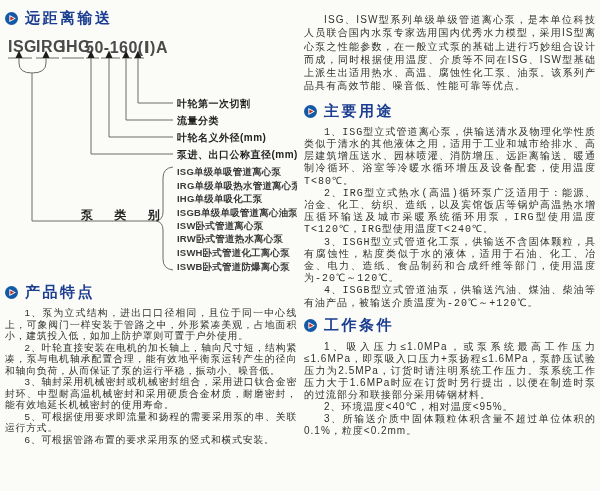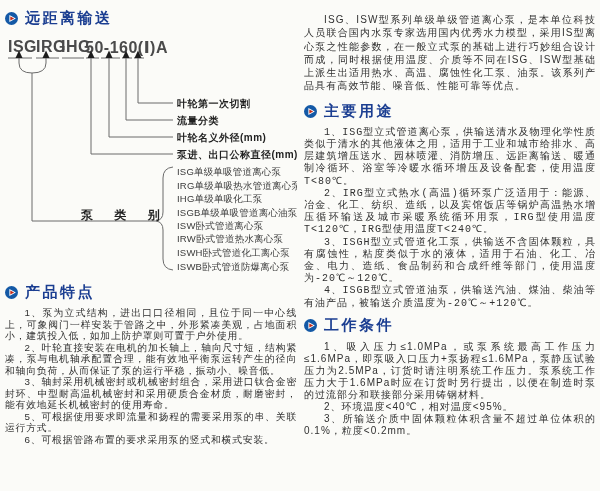--- a/index.html
+++ b/index.html
@@ -33,7 +33,7 @@
     letter-spacing:0.5px;white-space:nowrap;
   }
   .pump-type{
-    position:absolute;left:172px;font-size:9.5px;font-weight:normal;color:#3a3a3a;
+    position:absolute;left:172px;font-size:9.5px;font-weight:bold;color:#3a3a3a;
     letter-spacing:0.2px;white-space:nowrap;
   }
   .category-label{

